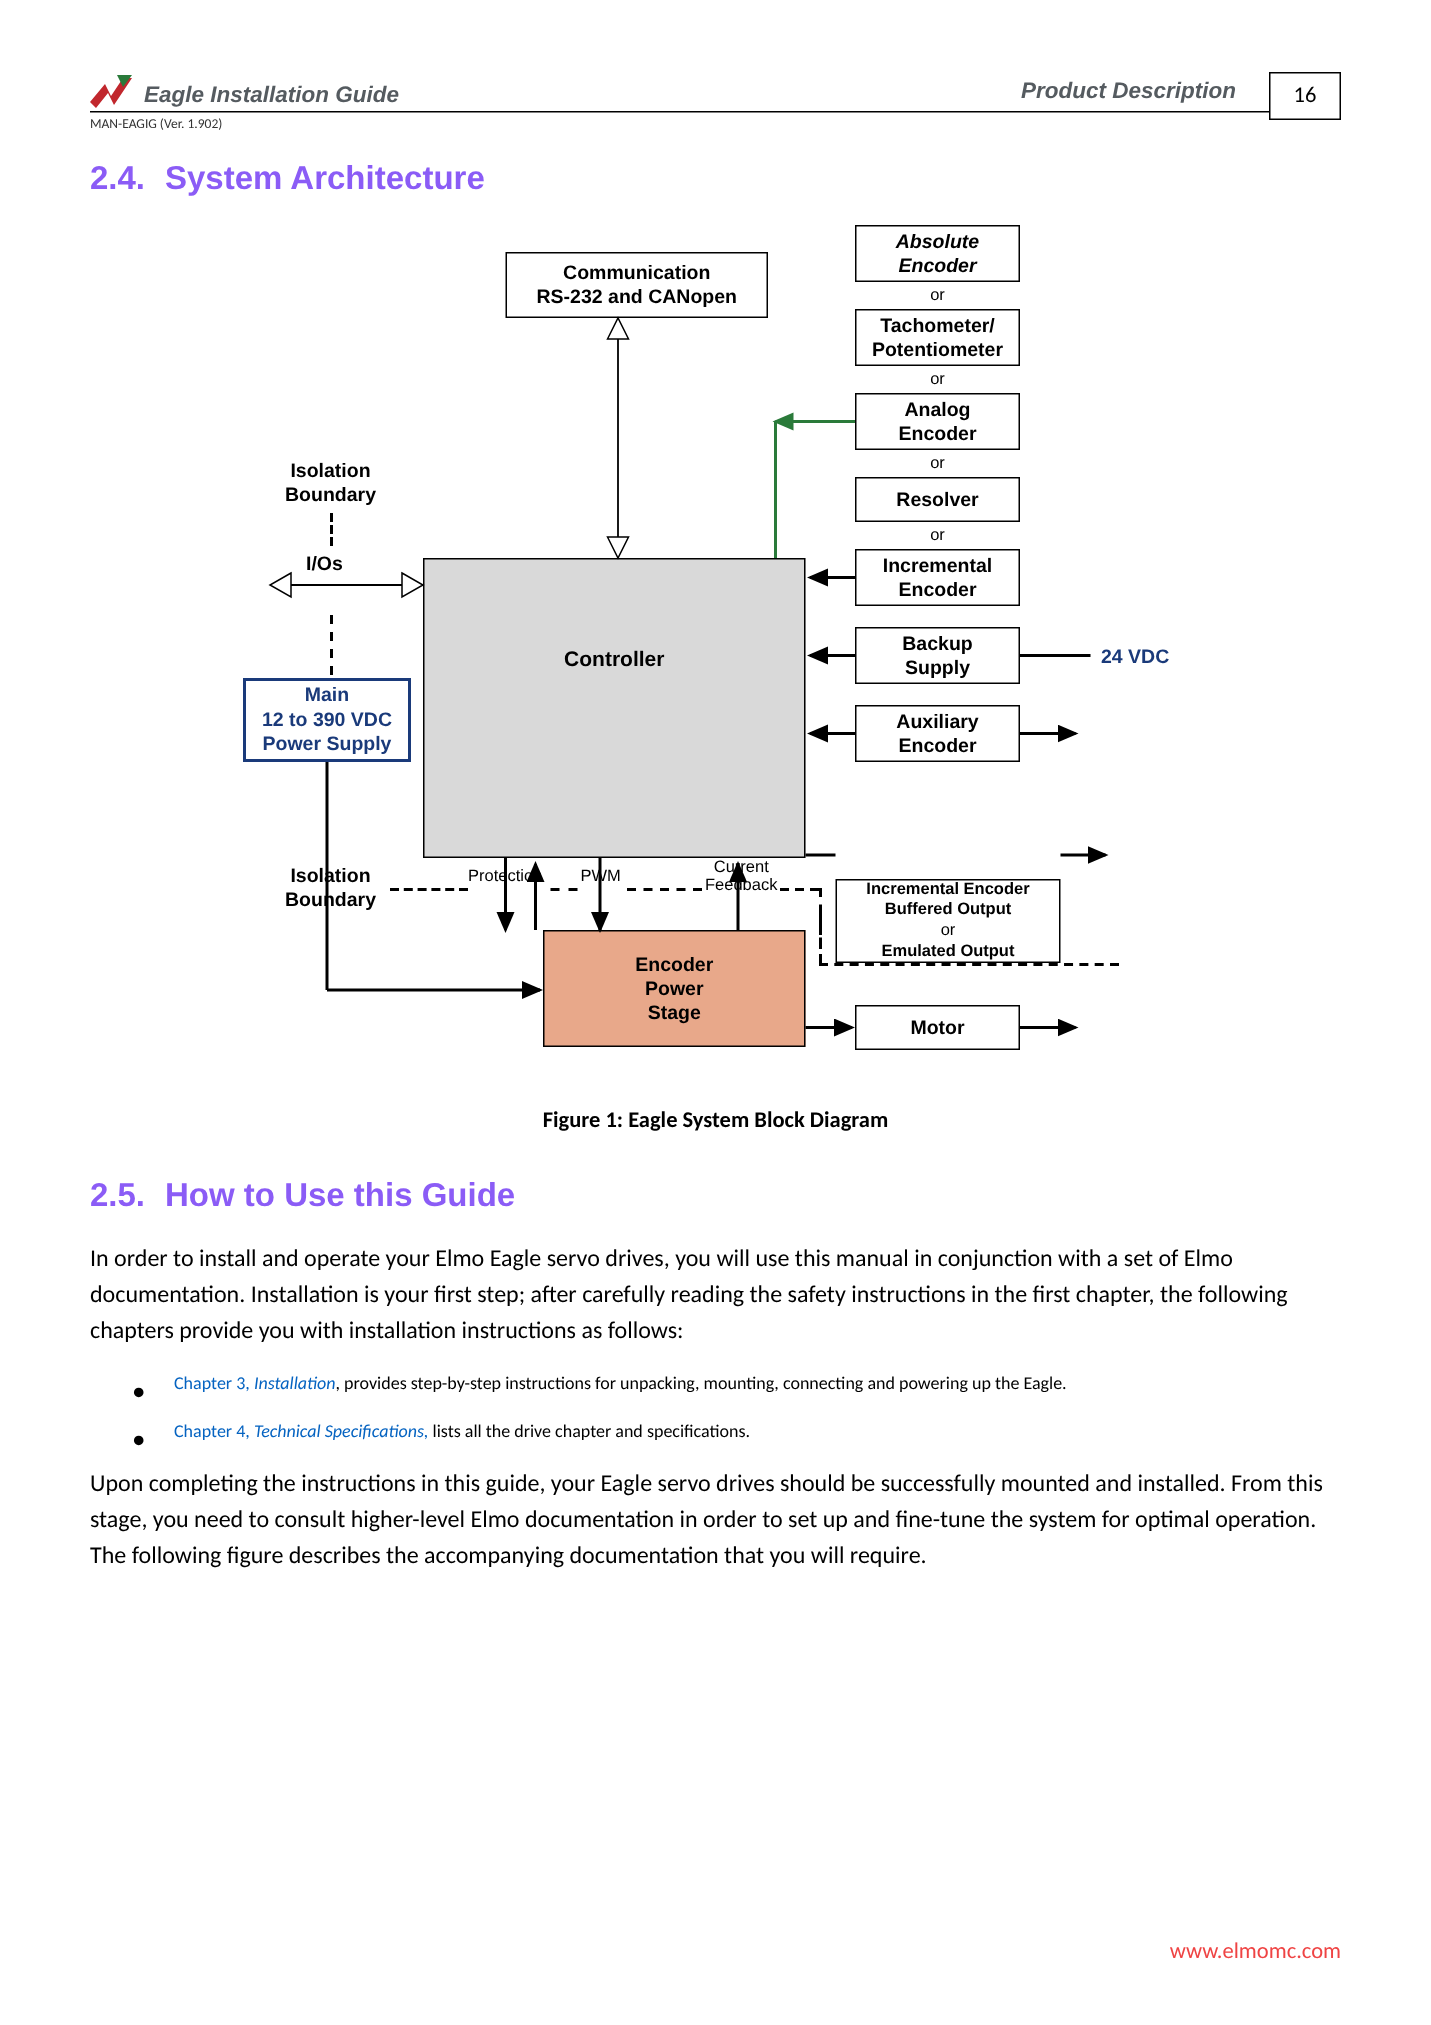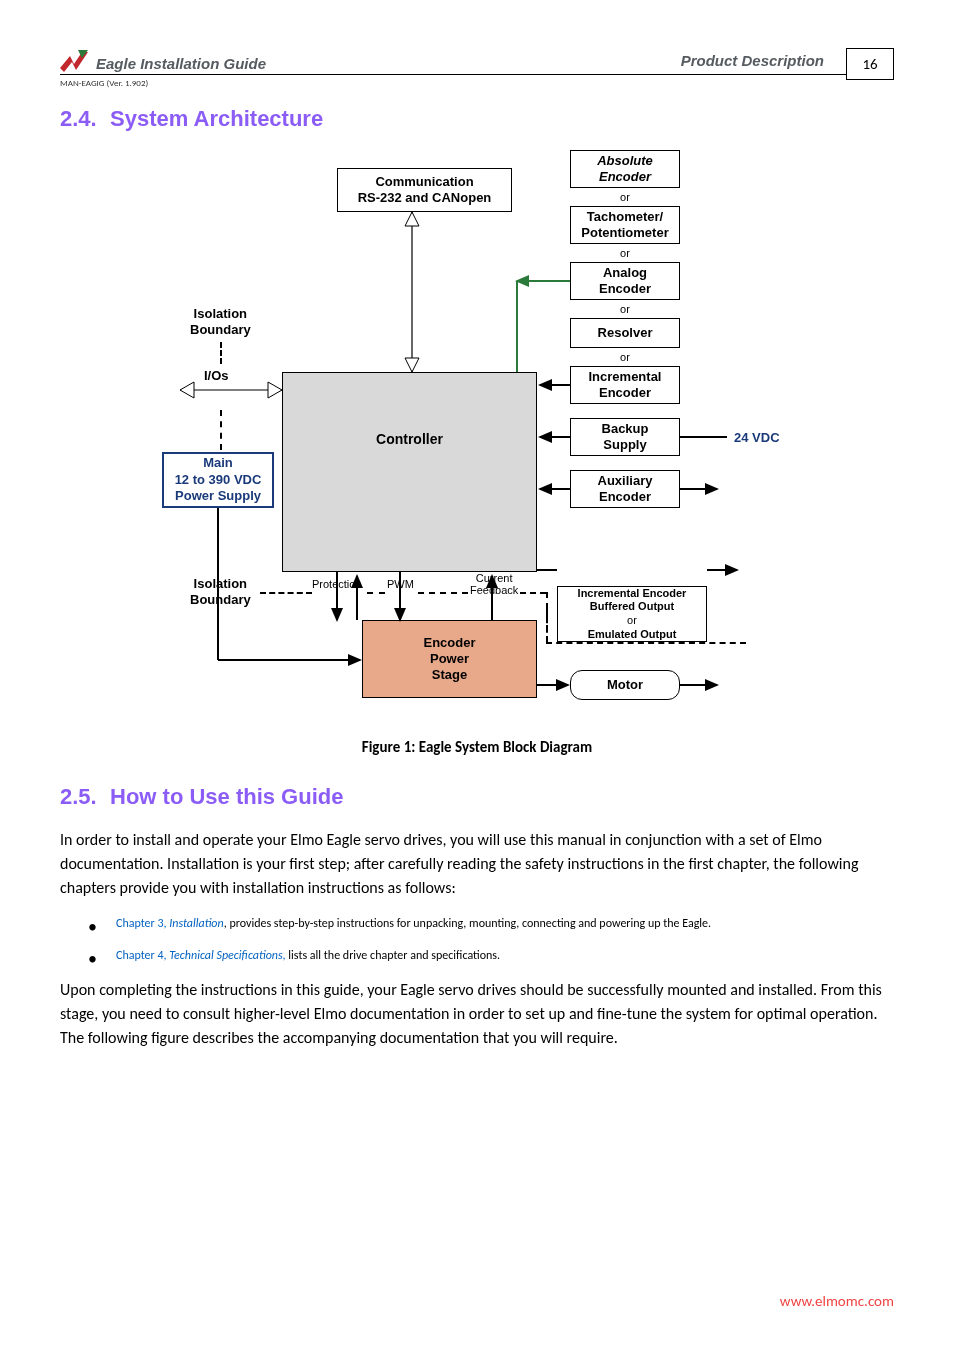--- a/index.html
+++ b/index.html
@@ -281,7 +281,7 @@
       <span>Emulated Output</span>
     </div>
 
-    <div class="dbox" style="left:408px; top:520px; width:110px; height:30px;border-radius:12px;">
+    <div class="dbox" style="left:408px; top:520px; width:110px; height:30px;">
       <span>Motor</span>
     </div>
 

